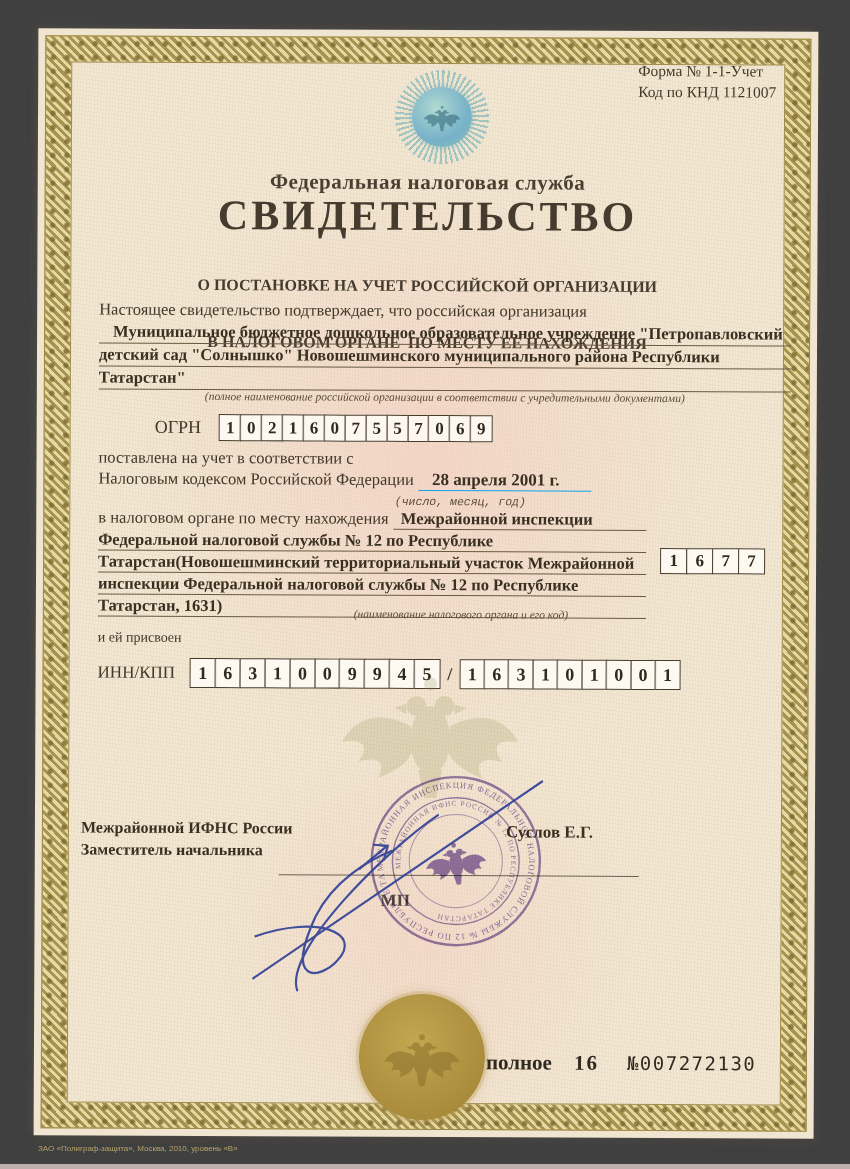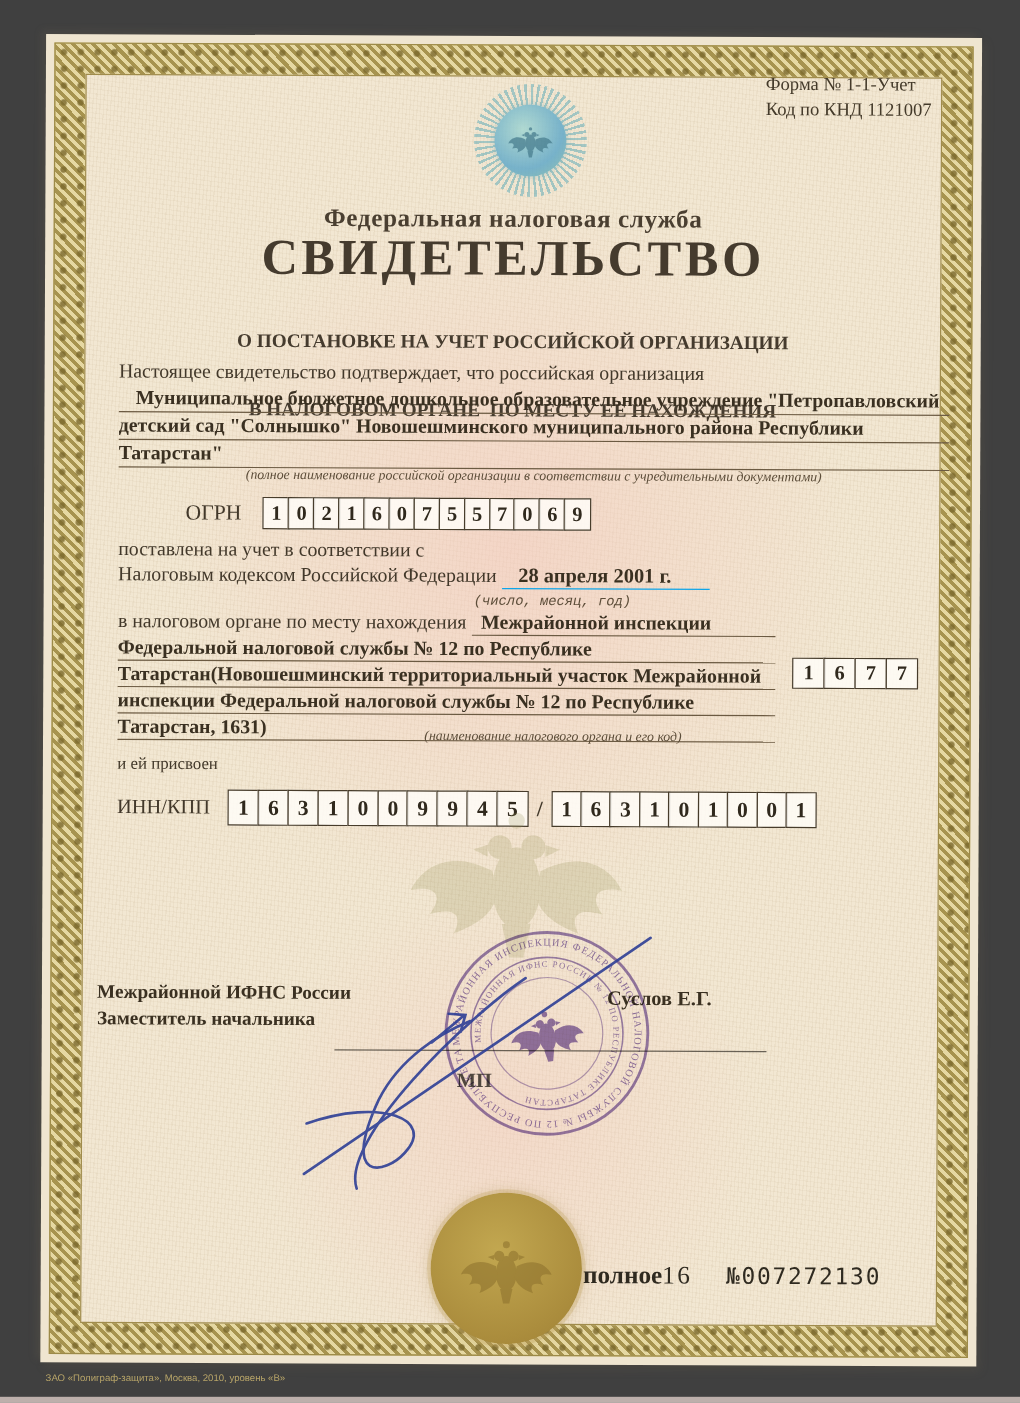--- a/index.html
+++ b/index.html
@@ -95,7 +95,7 @@
   }
   .series-row{left:452px;top:1020px;display:flex;align-items:baseline;color:#2f2a20;}
   .series-row .s-label{font-weight:700;font-size:21px;}
-  .series-row .s-val{font-weight:400;font-size:21px;letter-spacing:2px;}
+  .series-row .s-val{font-weight:700;font-size:21px;margin-left:22px;letter-spacing:2px;}
   .series-row .s-num{font-family:"DejaVu Sans Mono",monospace;font-size:19px;margin-left:28px;letter-spacing:1.5px;}
   .printer-note{position:absolute;left:38px;top:1144px;font-family:"Liberation Sans",sans-serif;font-size:8px;color:#b7a468;}
   svg text{font-family:"Liberation Serif",serif;}

